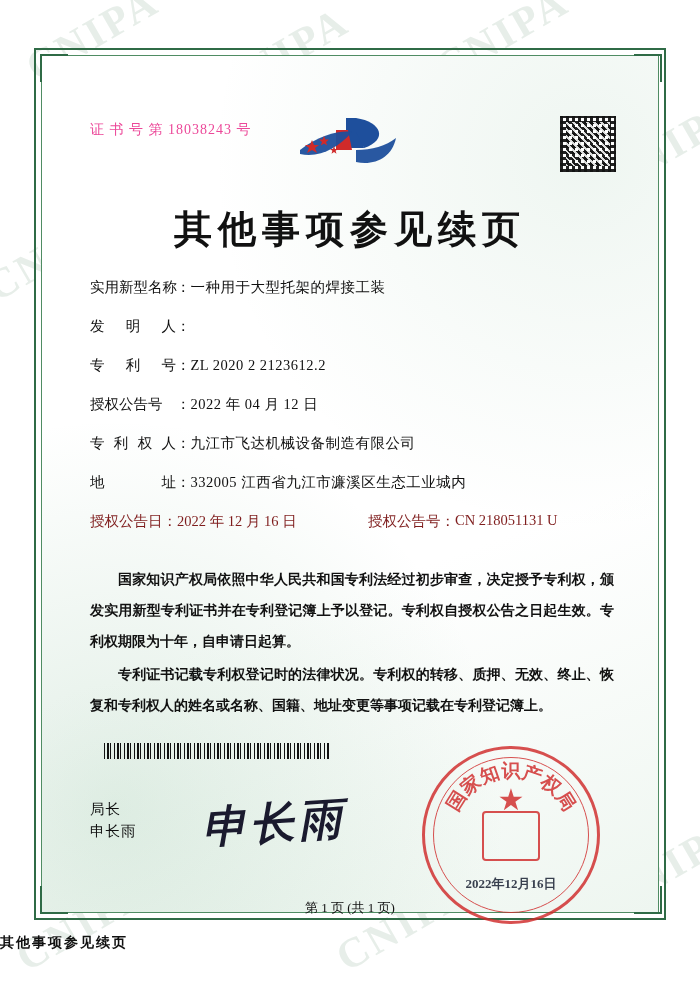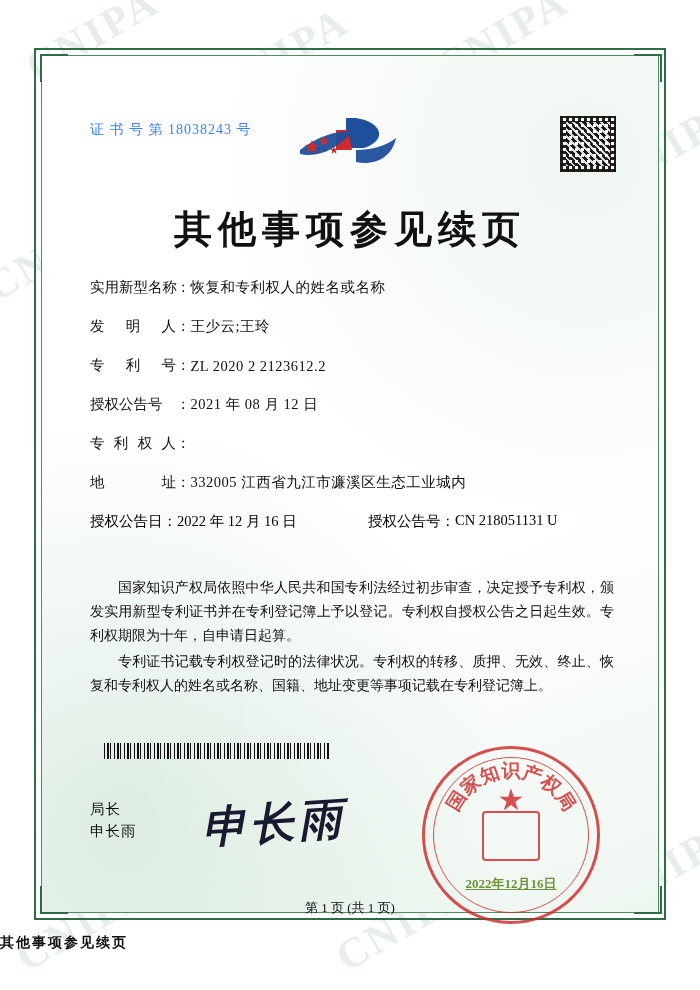--- a/index.html
+++ b/index.html
@@ -99,7 +99,7 @@
     left: 48px;
     top: 65px;
     font-size: 14px;
-    color: #3b82f6;
+    color: #ec4899;
     letter-spacing: 1px;
   }
 

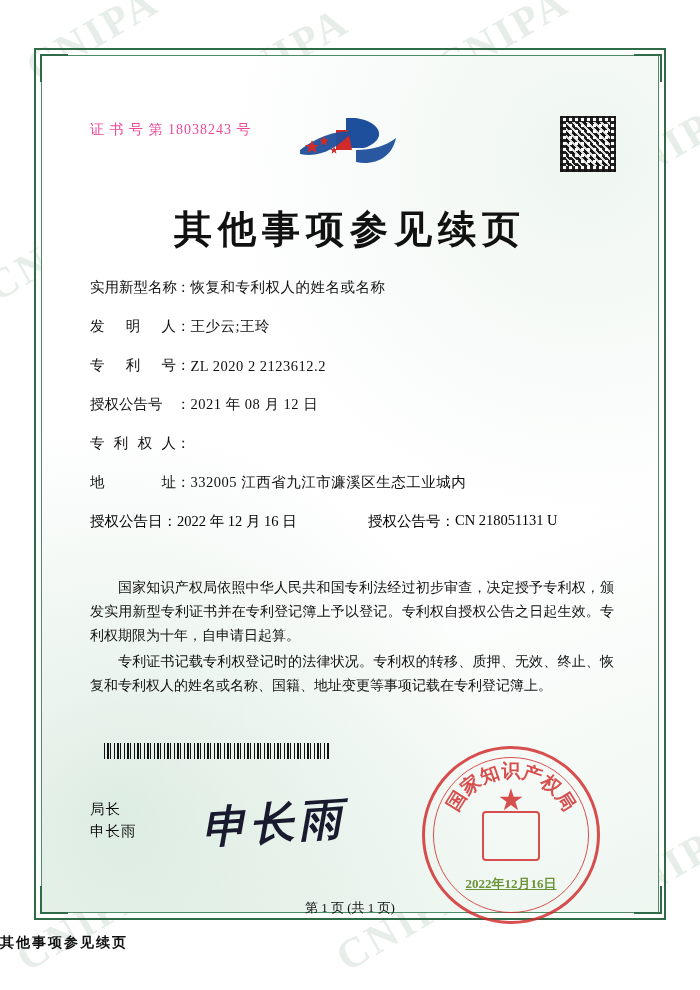--- a/index.html
+++ b/index.html
@@ -155,7 +155,7 @@
   }
   .field-row {
     display: flex;
-    align-items: flex-end;
+    align-items: center;
     margin-bottom: 20px;
     font-size: 14.5px;
     color: #111;

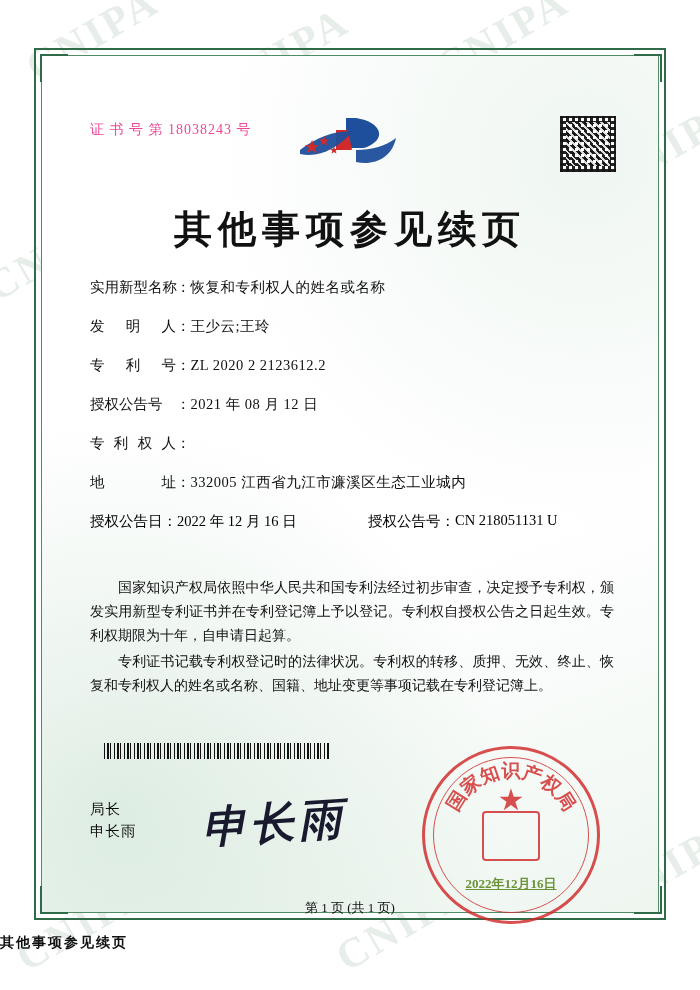--- a/index.html
+++ b/index.html
@@ -379,7 +379,7 @@
       <div class="field-row">
         <span class="field-label">实用新型名称</span>
         <span class="field-colon">：</span>
-        <span class="field-value">恢复和专利权人的姓名或名称</span>
+        <span class="field-value">一种用于大型托架的焊接工装</span>
       </div>
 
       <div class="field-row">

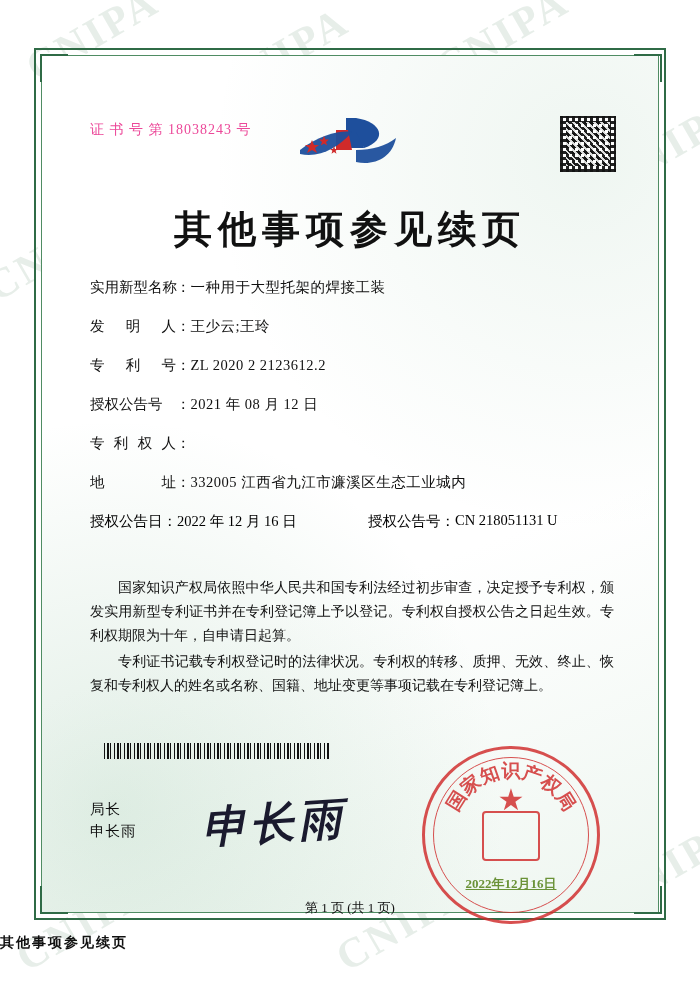--- a/index.html
+++ b/index.html
@@ -389,7 +389,6 @@
           <span>人</span>
         </span>
         <span class="field-colon">：</span>
-        <span class="field-value">王少云;王玲</span>
       </div>
 
       <div class="field-row">

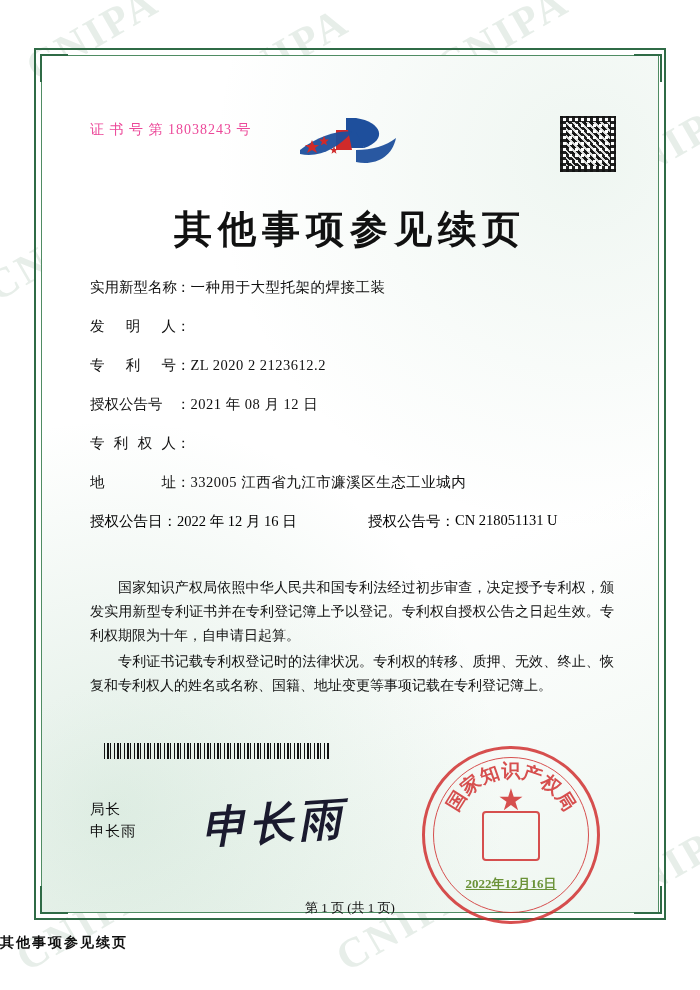--- a/index.html
+++ b/index.html
@@ -404,7 +404,7 @@
       <div class="field-row">
         <span class="field-label">授权公告号</span>
         <span class="field-colon">：</span>
-        <span class="field-value">2021 年 08 月 12 日</span>
+        <span class="field-value">2022 年 04 月 12 日</span>
       </div>
 
       <div class="field-row">

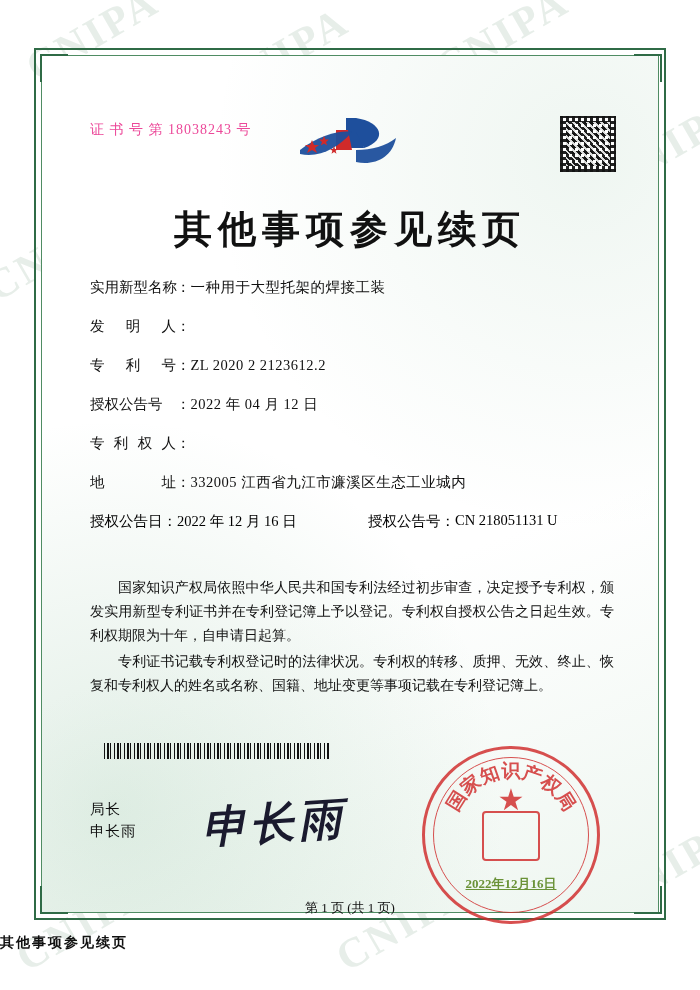--- a/index.html
+++ b/index.html
@@ -415,6 +415,7 @@
           <span>人</span>
         </span>
         <span class="field-colon">：</span>
+        <span class="field-value">九江市飞达机械设备制造有限公司</span>
       </div>
 
       <div class="field-row">

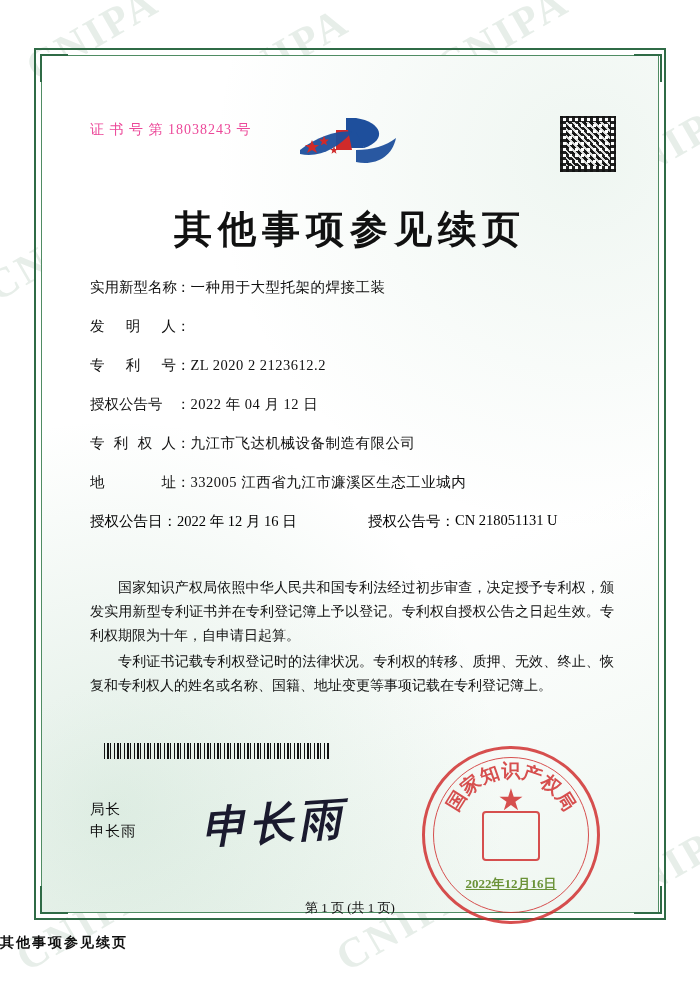--- a/index.html
+++ b/index.html
@@ -184,7 +184,7 @@
     display: flex;
     align-items: flex-end;
     font-size: 14.5px;
-    color: #000000;
+    color: #7f1d1d;
     margin-bottom: 14px;
   }
   .row-dual .left { width: 278px; display: flex; }

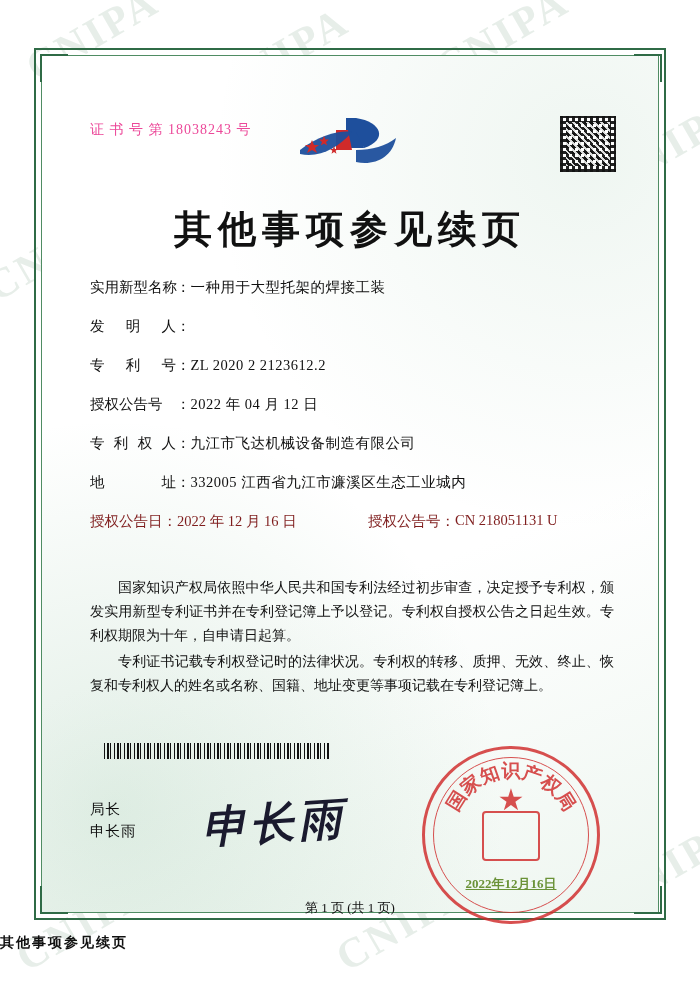--- a/index.html
+++ b/index.html
@@ -193,12 +193,13 @@
   .paras {
     position: absolute;
     left: 48px;
-    top: 520px;
+    top: 508px;
     width: 524px;
     font-size: 14px;
-    line-height: 24px;
+    line-height: 31px;
     color: #111;
     text-align: justify;
+    font-weight: bold;
   }
   .para { text-indent: 2em; margin: 0 0 2px 0; }
 

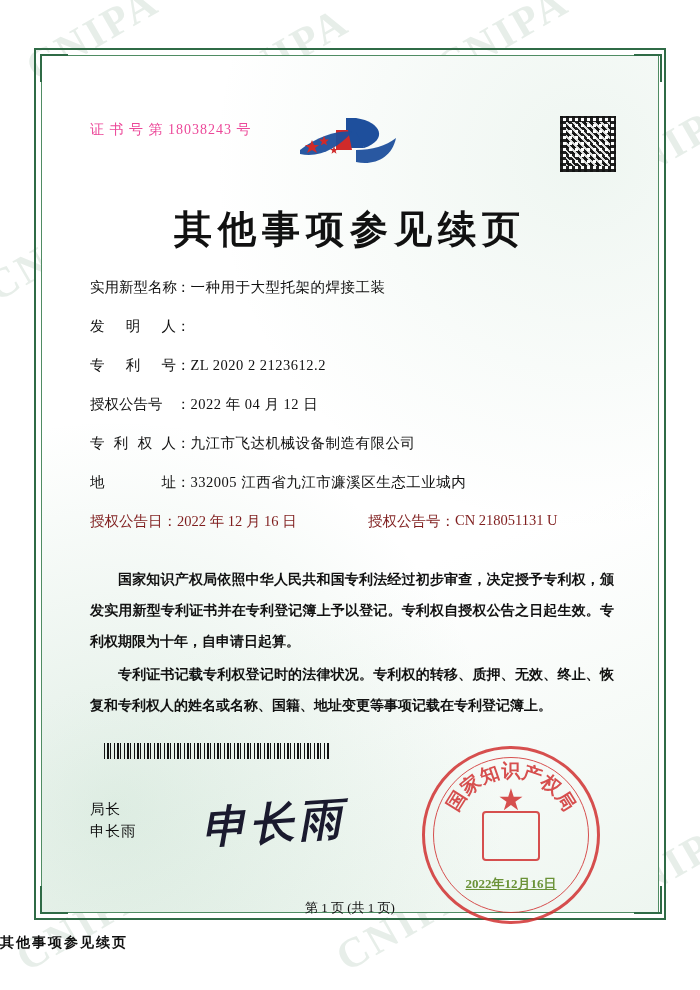--- a/index.html
+++ b/index.html
@@ -295,10 +295,9 @@
     top: 126px;
     transform: translateX(-50%);
     font-size: 13px;
-    color: #4d7c0f;
+    color: #0f172a;
     font-weight: bold;
     white-space: nowrap;
-    text-decoration: underline;
   }
 
   .page-no {

